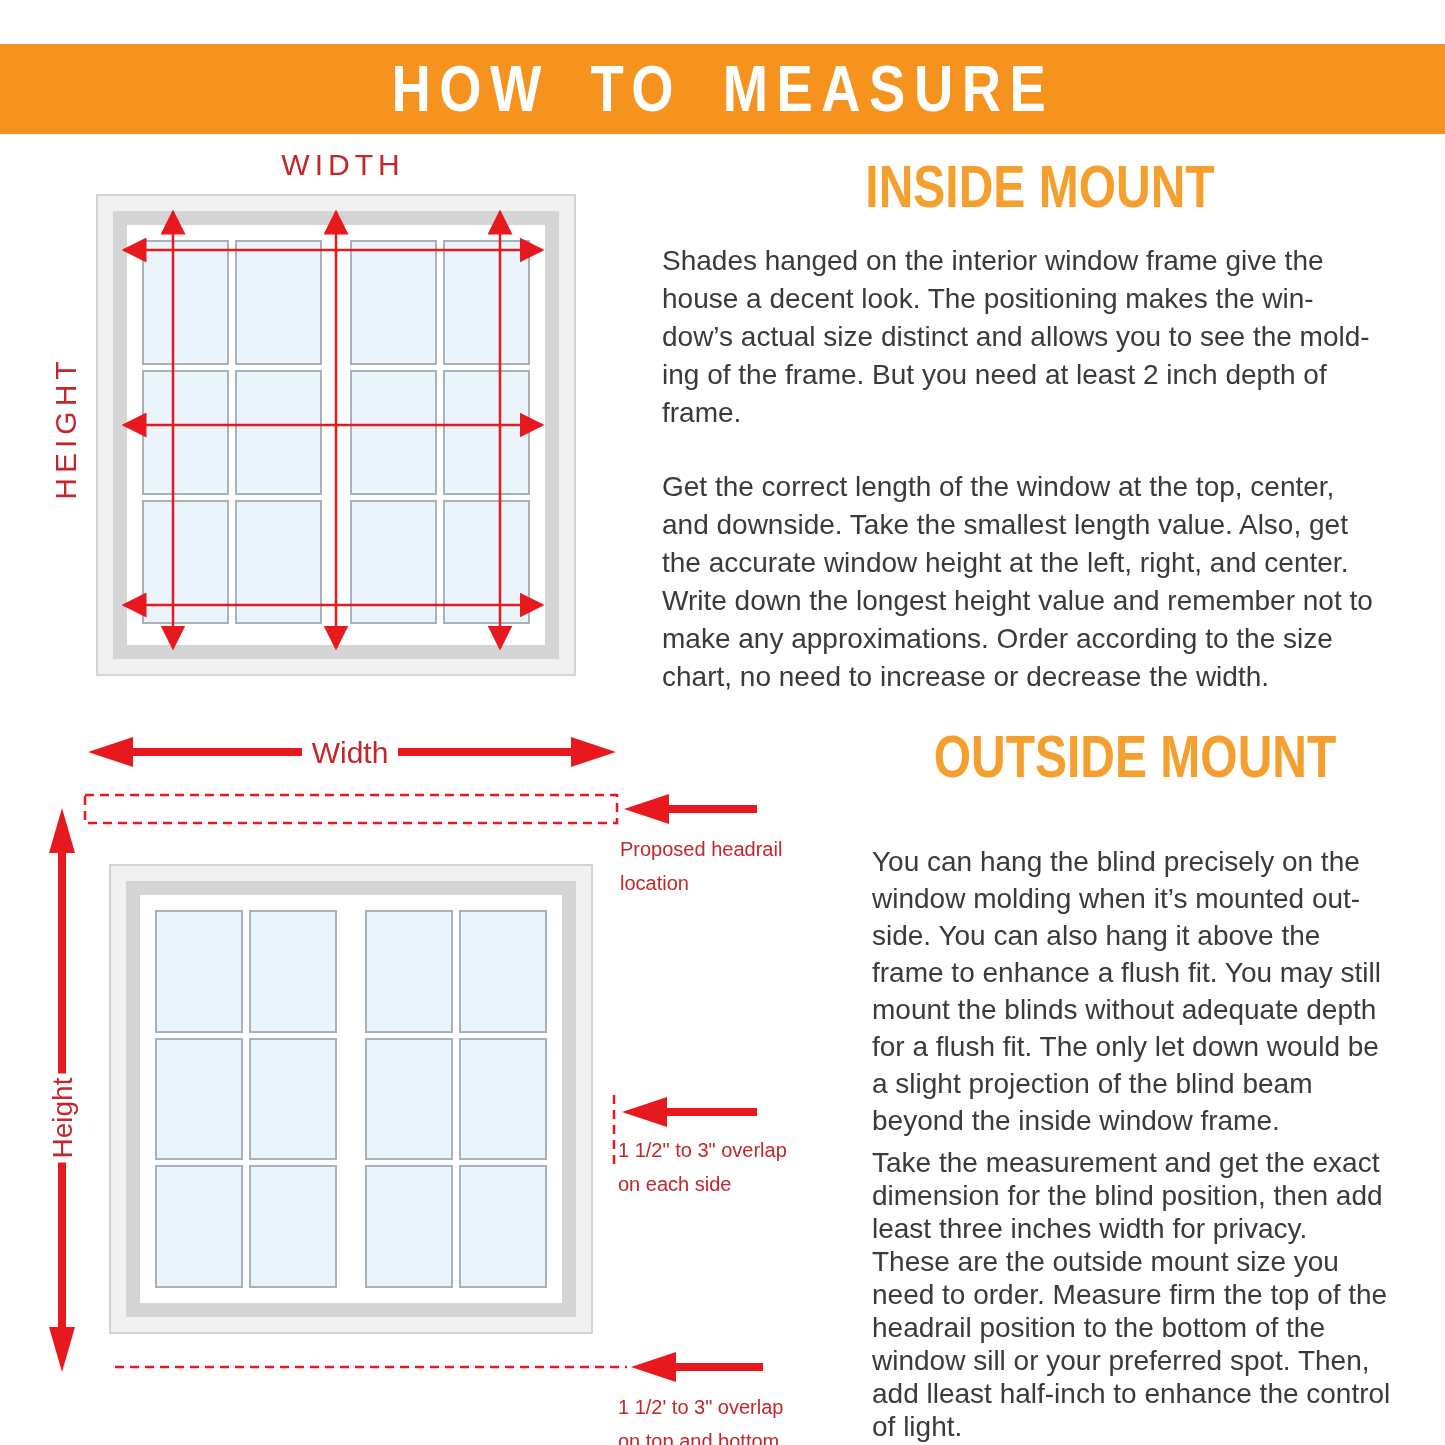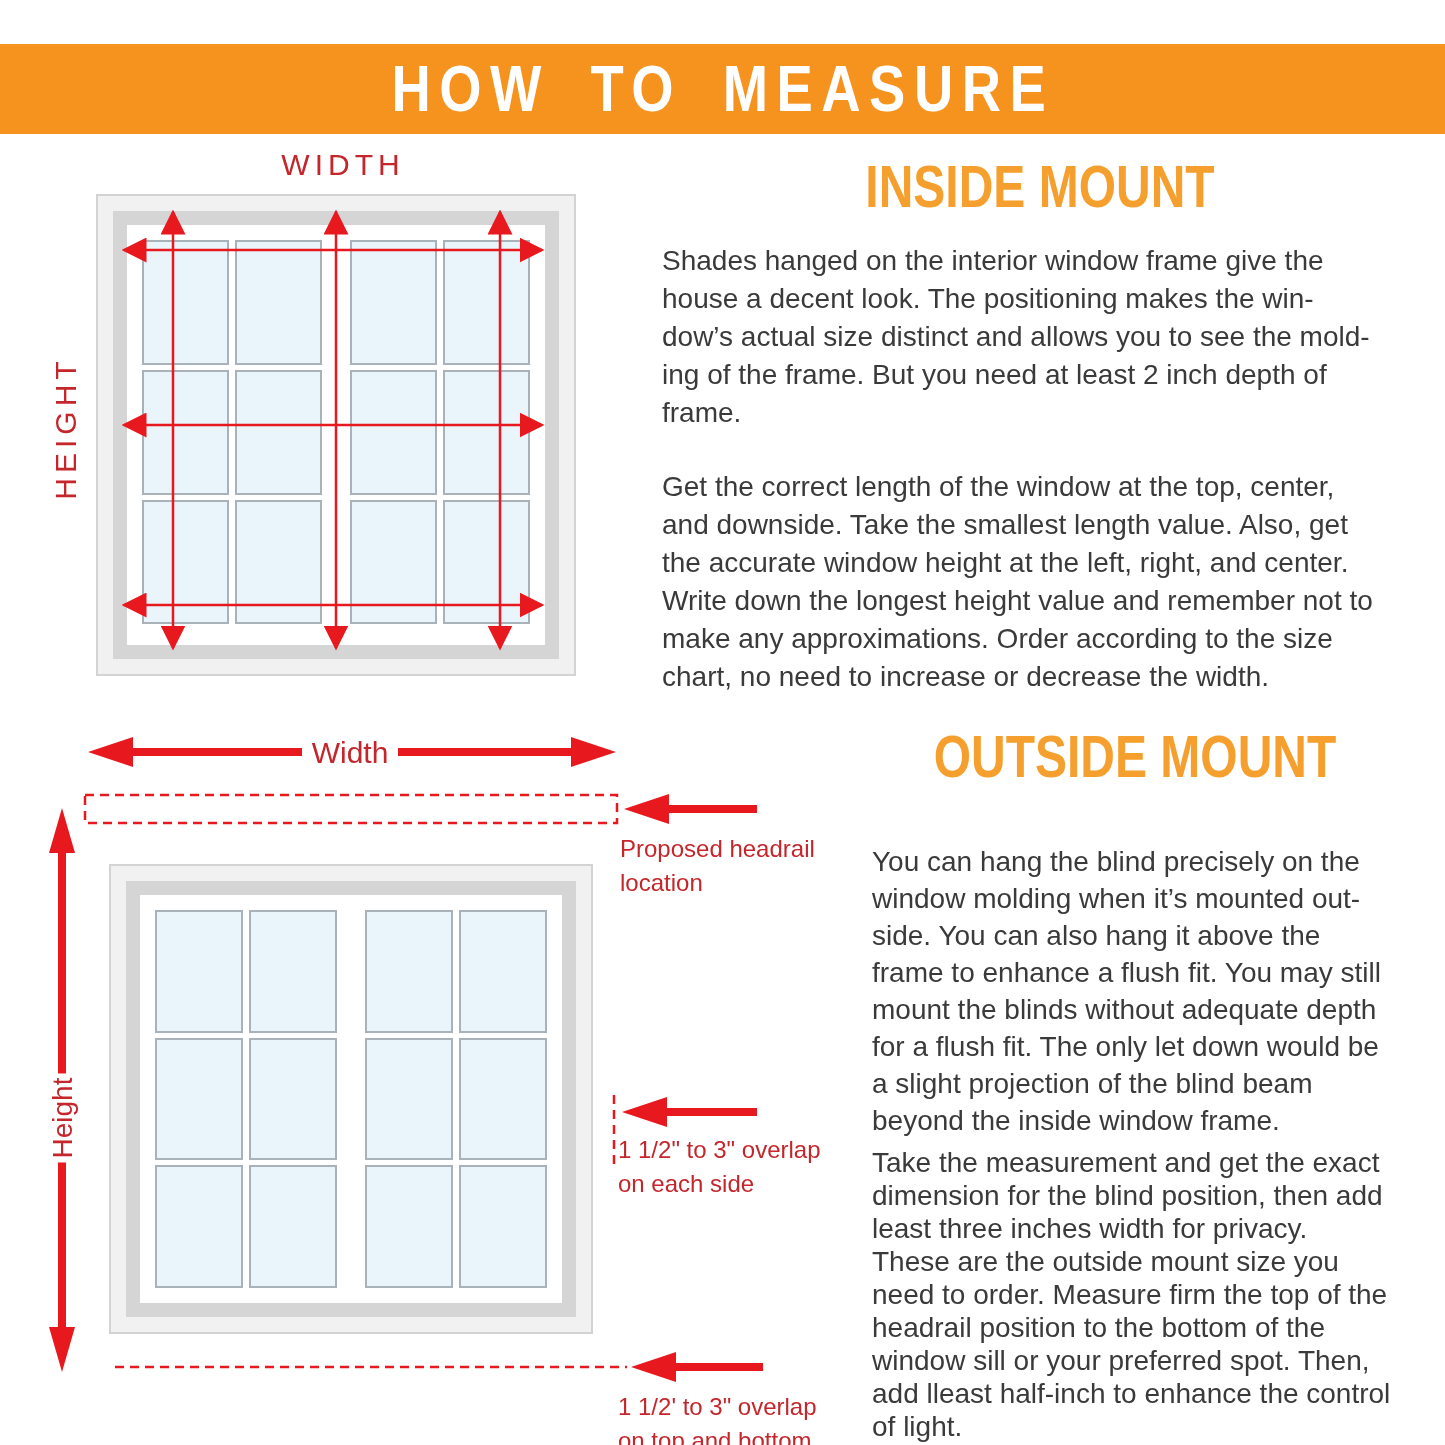--- a/index.html
+++ b/index.html
@@ -13,7 +13,7 @@
   .header-title{color:#ffffff;font-size:64px;font-weight:bold;letter-spacing:10px;word-spacing:20px;
                 transform:scaleX(.85);white-space:nowrap;}
   
-  .redlabel{position:absolute;color:#C4262B;font-size:24px;line-height:34px;white-space:pre-line;}
+  .redlabel{position:absolute;color:#C4262B;font-size:20px;line-height:34px;white-space:pre-line;}
   .dim-label{position:absolute;color:#C4262B;font-size:30px;text-align:center;}
   .rot{transform:translate(-50%,-50%) rotate(-90deg);transform-origin:center;}
   .ls{letter-spacing:5px;}

